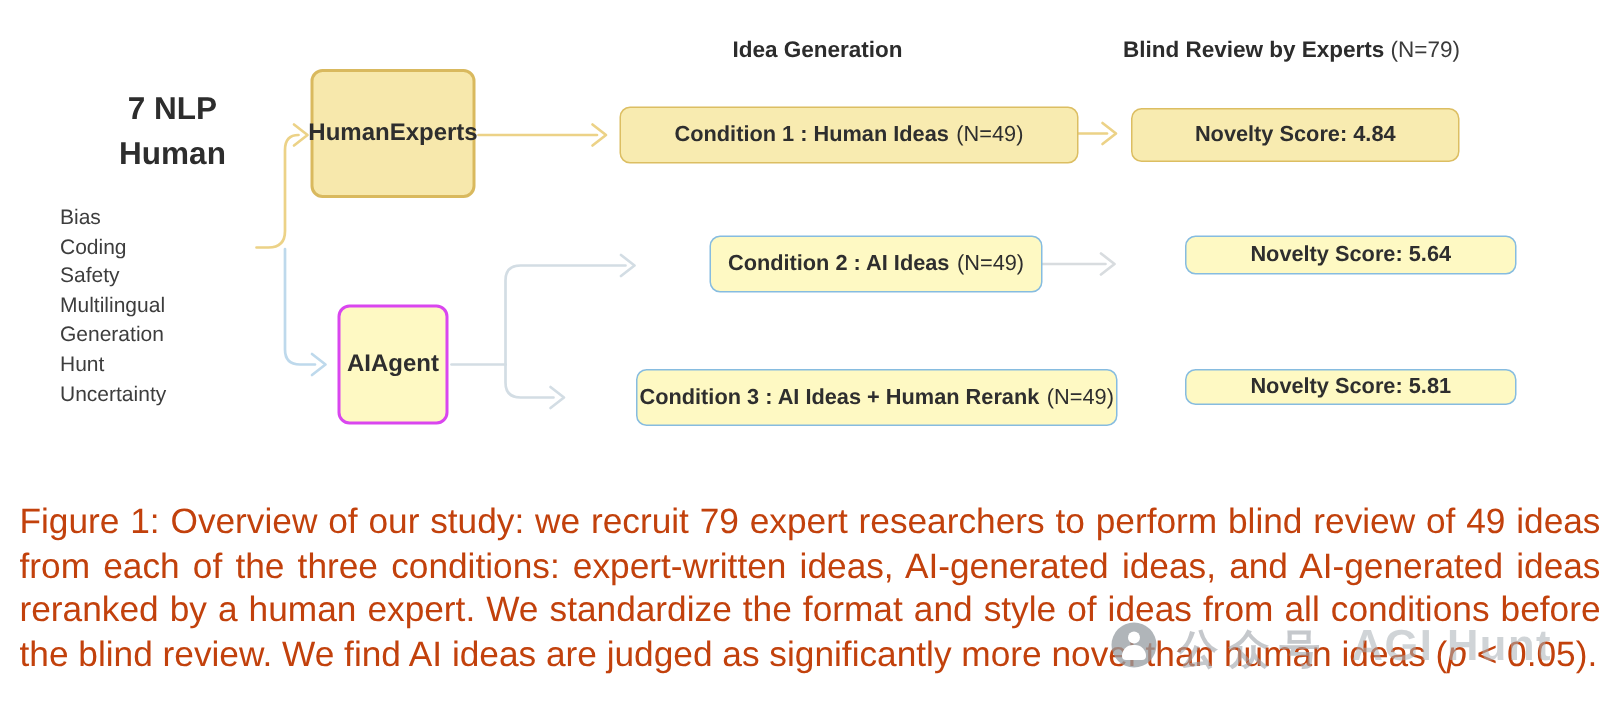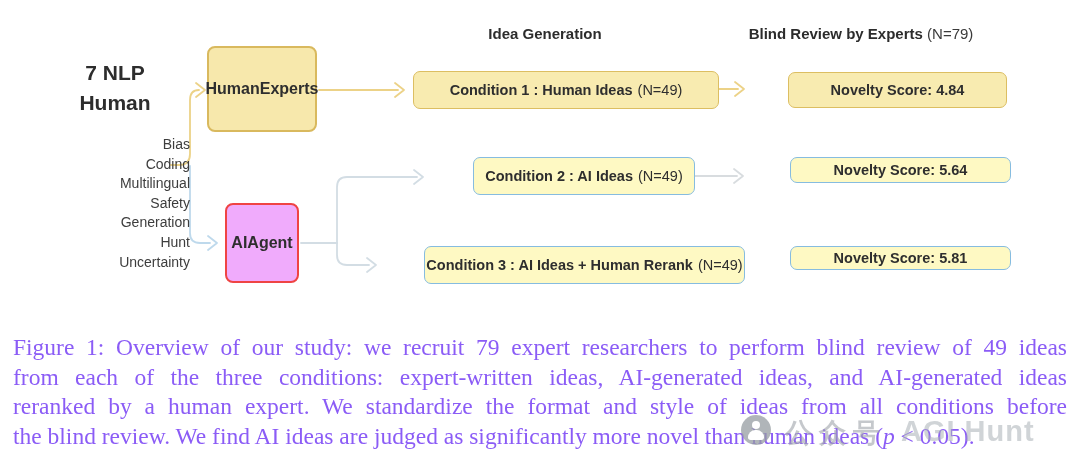--- a/index.html
+++ b/index.html
@@ -135,7 +135,7 @@
     <span class="n">(N=49)</span>
   </div>
 
-  <div class="cbox yellow" style="left:788px;top:72px;width:219px;height:36px;">
+  <div class="cbox yellow" style="left:754px;top:72px;width:219px;height:36px;">
     <span class="b">Novelty Score: 4.84</span>
   </div>
   <div class="cbox blue" style="left:750px;top:157px;width:221px;height:26px;">

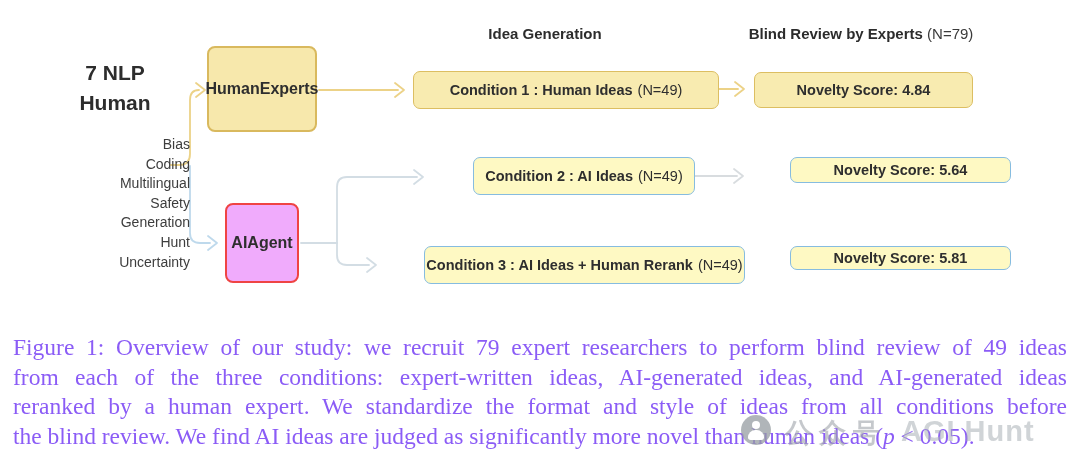--- a/index.html
+++ b/index.html
@@ -14,7 +14,7 @@
   
   .nlp-title{position:absolute;left:40px;top:58px;width:150px;text-align:center;
              font-size:21px;font-weight:700;color:#2d2d2d;line-height:30px;}
-  .topics-list{position:absolute;left:40px;top:135px;width:150px;text-align:right;
+  .topics-list{position:absolute;left:40px;top:135px;width:150px;text-align:left;
                font-size:14px;color:#3d3d3d;line-height:19.6px;}
 
   

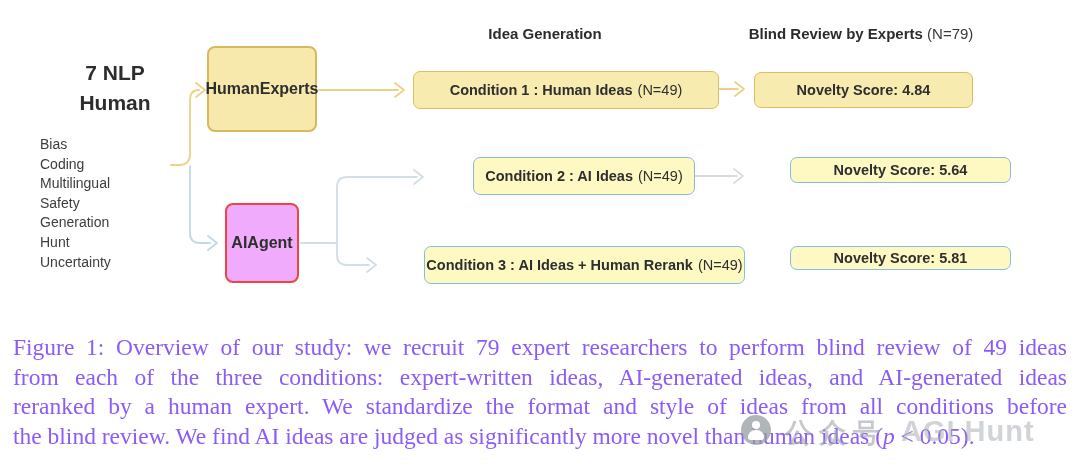--- a/index.html
+++ b/index.html
@@ -106,8 +106,8 @@
   <div class="topics-list">
       <div>Bias</div>
       <div>Coding</div>
+      <div>Safety</div>
       <div>Multilingual</div>
-      <div>Safety</div>
       <div>Generation</div>
       <div>Hunt</div>
       <div>Uncertainty</div>

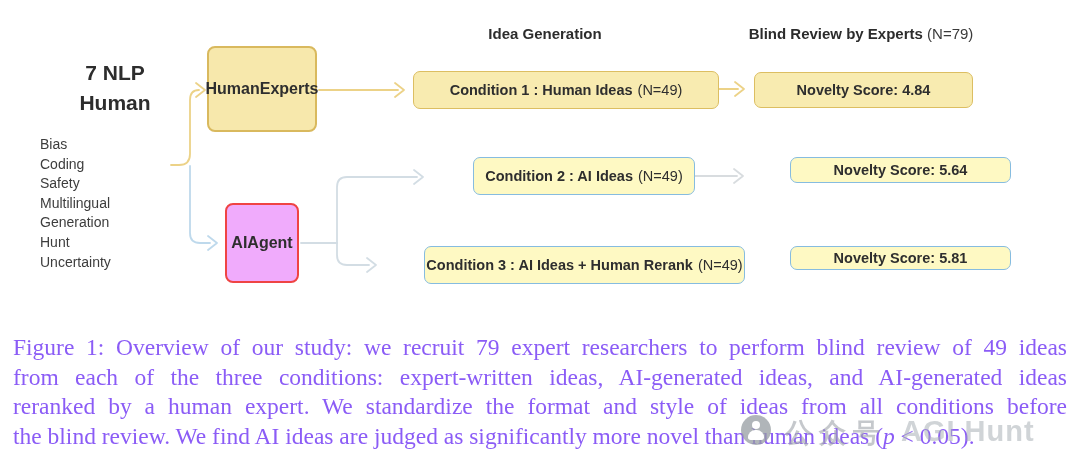--- a/index.html
+++ b/index.html
@@ -22,7 +22,7 @@
         align-items:center;justify-content:center;font-weight:700;font-size:16px;
         line-height:24px;color:#2e2e2e;box-sizing:border-box;}
   .node.yellow{background:#f7e8ac;border:2px solid #d9b95e;}
-  .node.blue{background:#f0abfc;border:2px solid #ef4444;}
+  .node.blue{background:#fef9c3;border:2px solid #d946ef;}
 
   
   .cbox{position:absolute;border-radius:7px;display:flex;align-items:center;

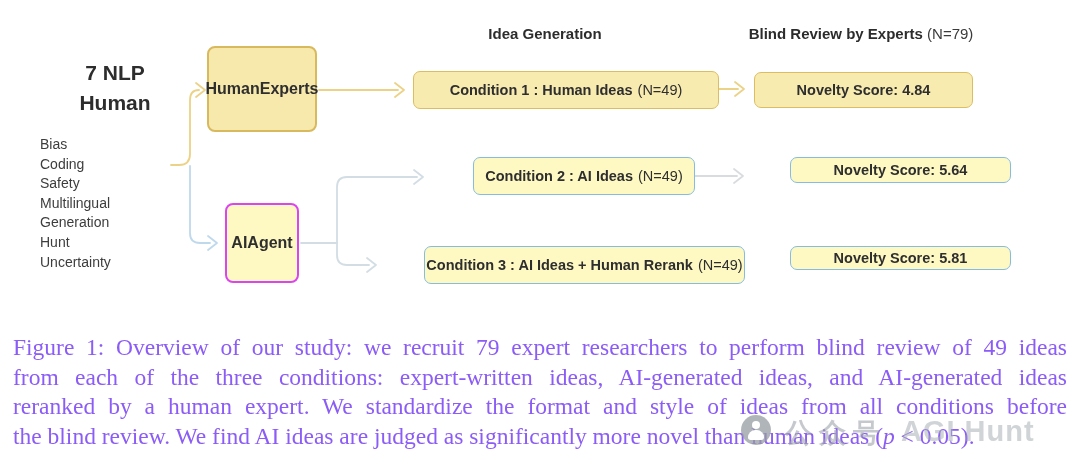--- a/index.html
+++ b/index.html
@@ -43,7 +43,7 @@
 
   
   .caption{position:absolute;left:13px;top:333px;width:1054px;
-           font-family:Liberation Serif, serif;font-size:23.5px;color:#8b5cf6;
+           font-family:Liberation Sans, sans-serif;font-size:23.5px;color:#c2410c;
            line-height:29.5px;}
   .cap-line{text-align:justify;text-align-last:justify;}
   .cap-line.last{text-align:left;text-align-last:auto;}

